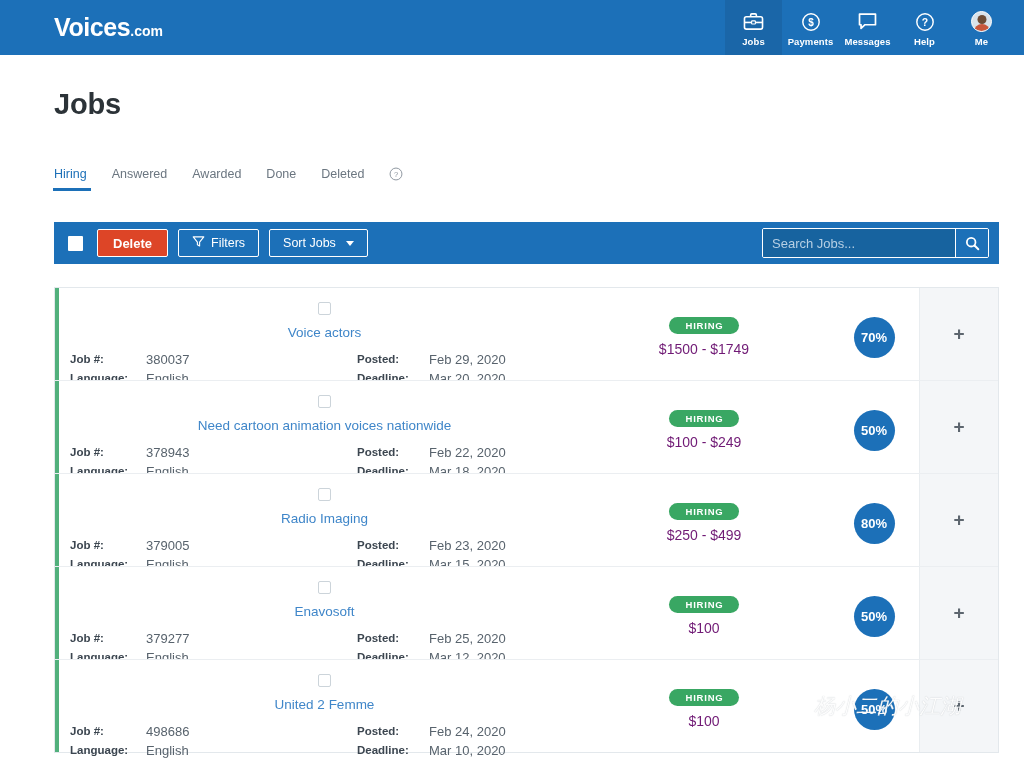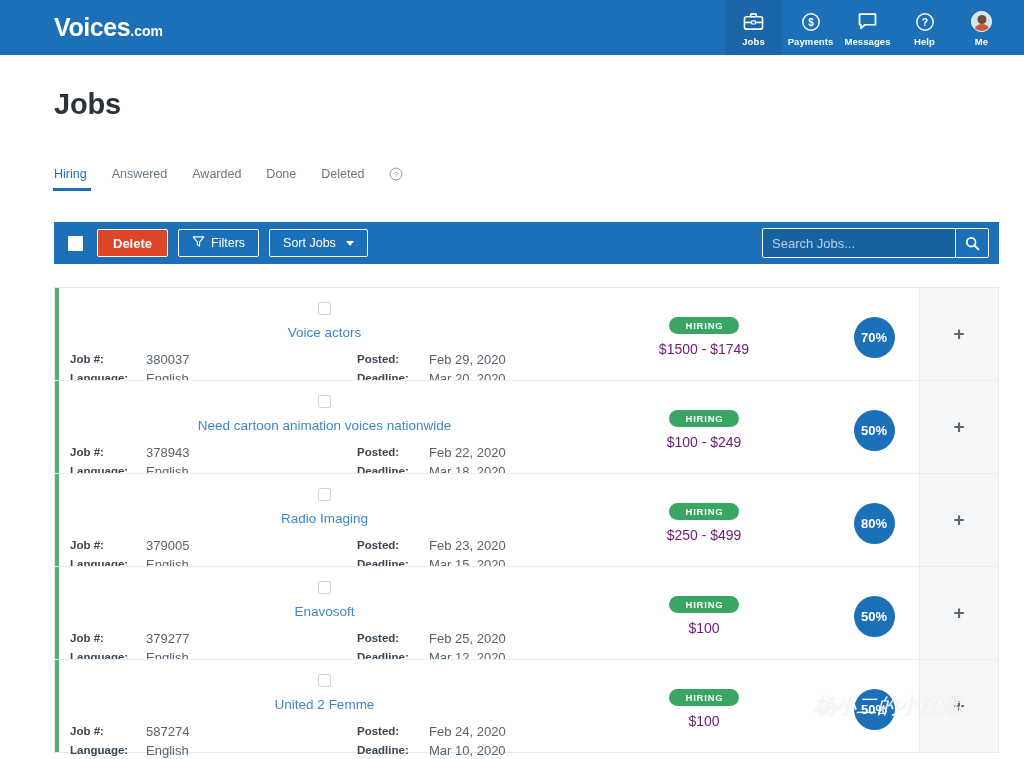--- a/index.html
+++ b/index.html
@@ -664,7 +664,7 @@
             <div>Language:</div>
           </div>
           <div class="meta-values">
-            <div>587274</div>
+            <div>498686</div>
             <div>English</div>
           </div>
         </div>

